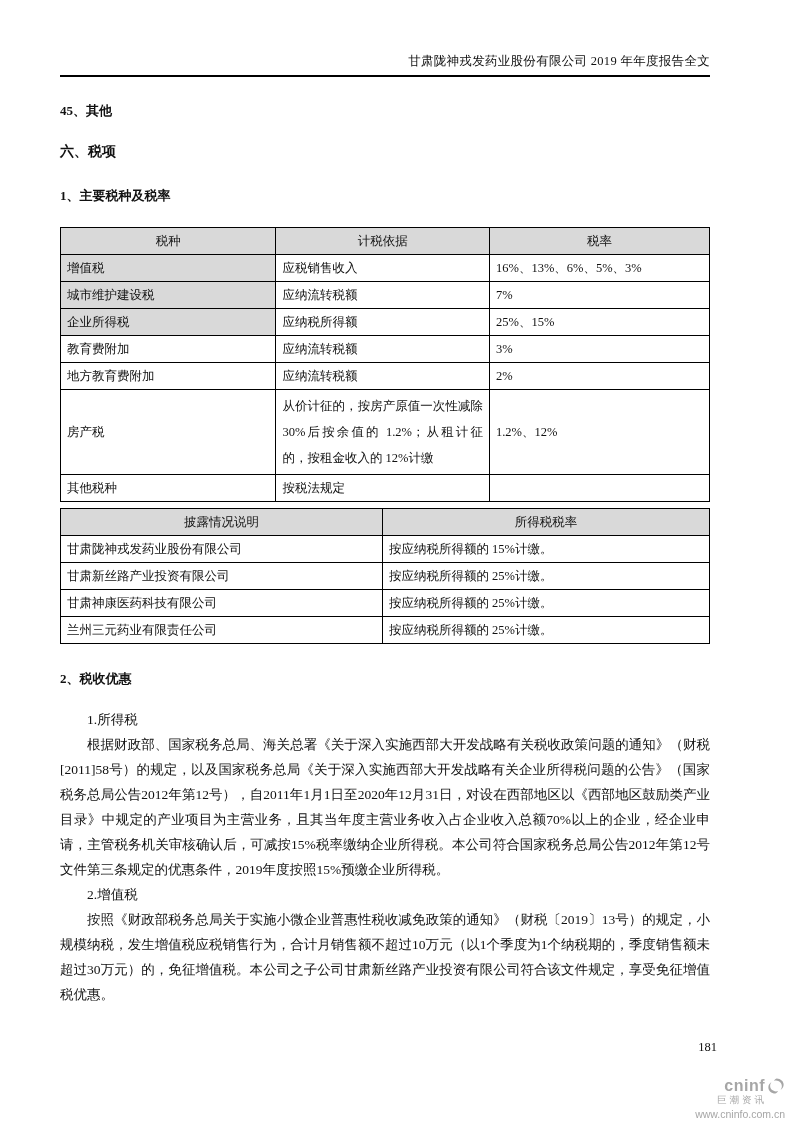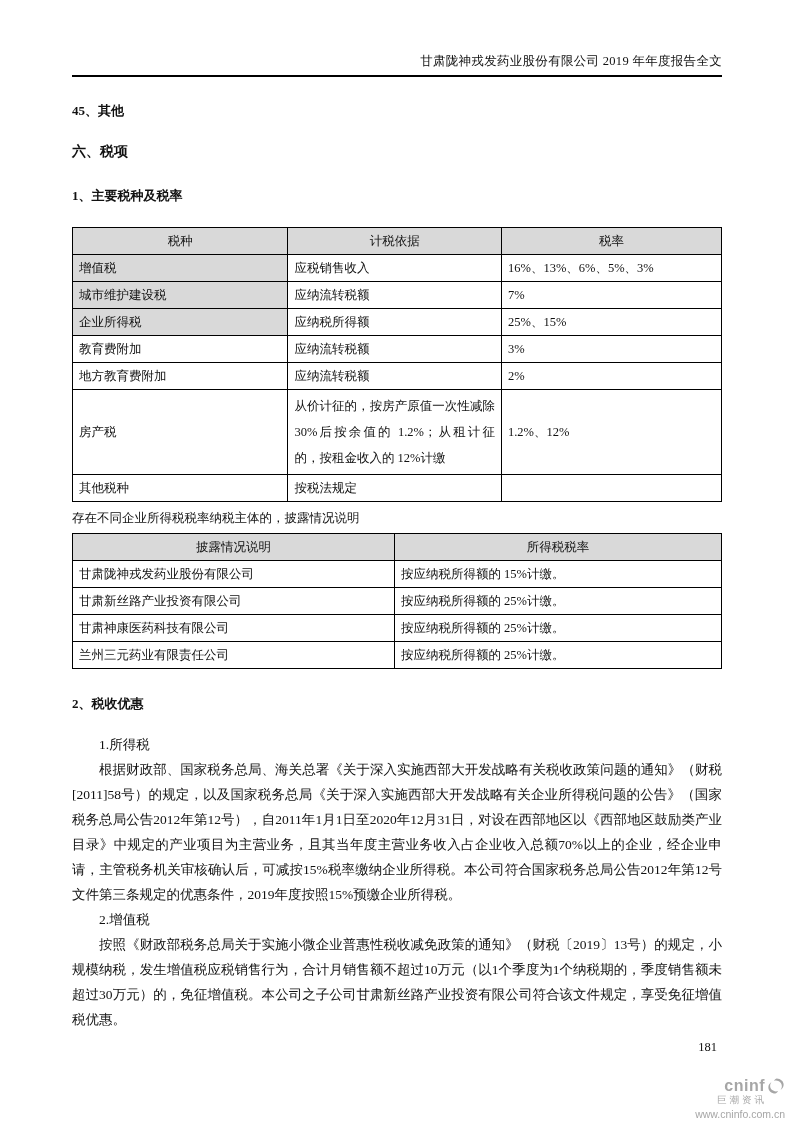--- a/index.html
+++ b/index.html
@@ -12,7 +12,7 @@
     overflow: hidden;
   }
   .page { position: absolute; left: 0; top: 0; width: 793px; height: 1122px; background: #ffffff; }
-  .content { position: absolute; left: 72px; top: 0; width: 650px; }
+  .content { position: absolute; left: 60px; top: 0; width: 650px; }
 
   .doc-header {
     padding-top: 53px;

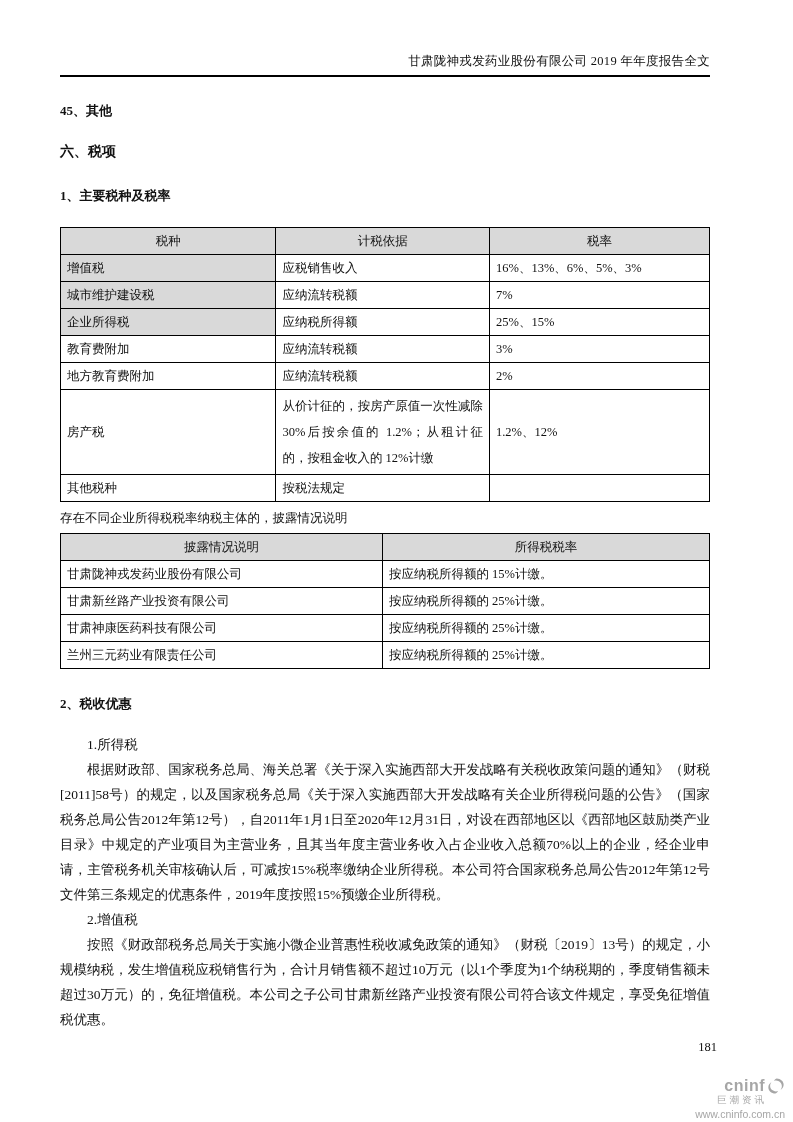--- a/index.html
+++ b/index.html
@@ -128,7 +128,6 @@
     </tbody>
       </table>
 
-    <p class="note">存在不同企业所得税税率纳税主体的，披露情况说明</p>
 
     <table class="tbl-2">
       <colgroup>

